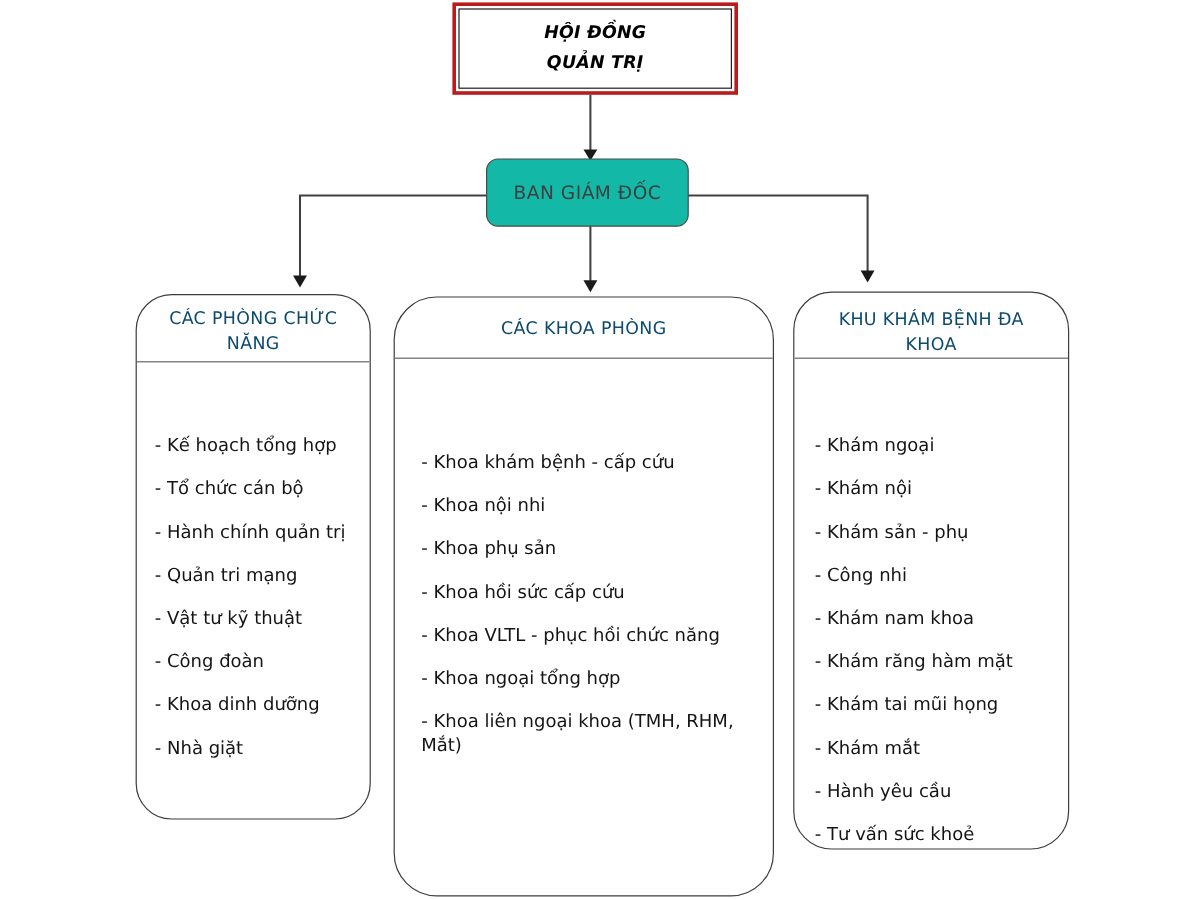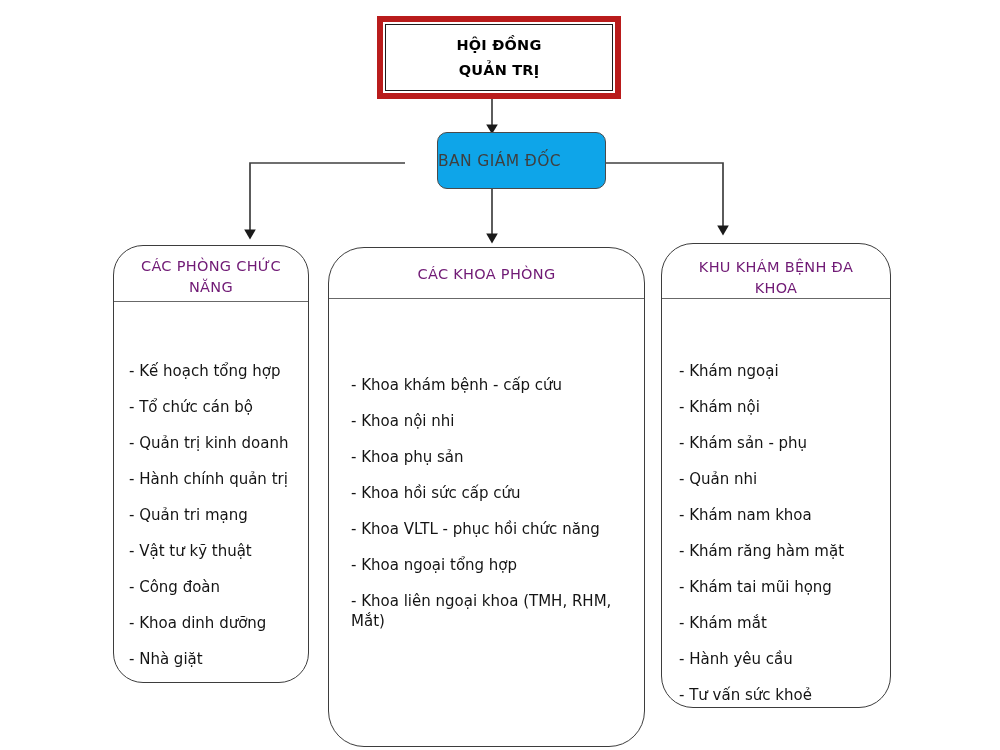--- a/index.html
+++ b/index.html
@@ -26,11 +26,12 @@
   .root-box {
     position: absolute;
     left: 377px;
-    top: 16px;
+    top: 2px;
     width: 232px;
     height: 71px;
-    border: 6px solid #b91c1c;
-    background: #ffffff;
+    border: 3px solid #b91c1c;
+    background: #ffffff;
+    font-style: italic;
   }
   .root-inner {
     position: absolute;

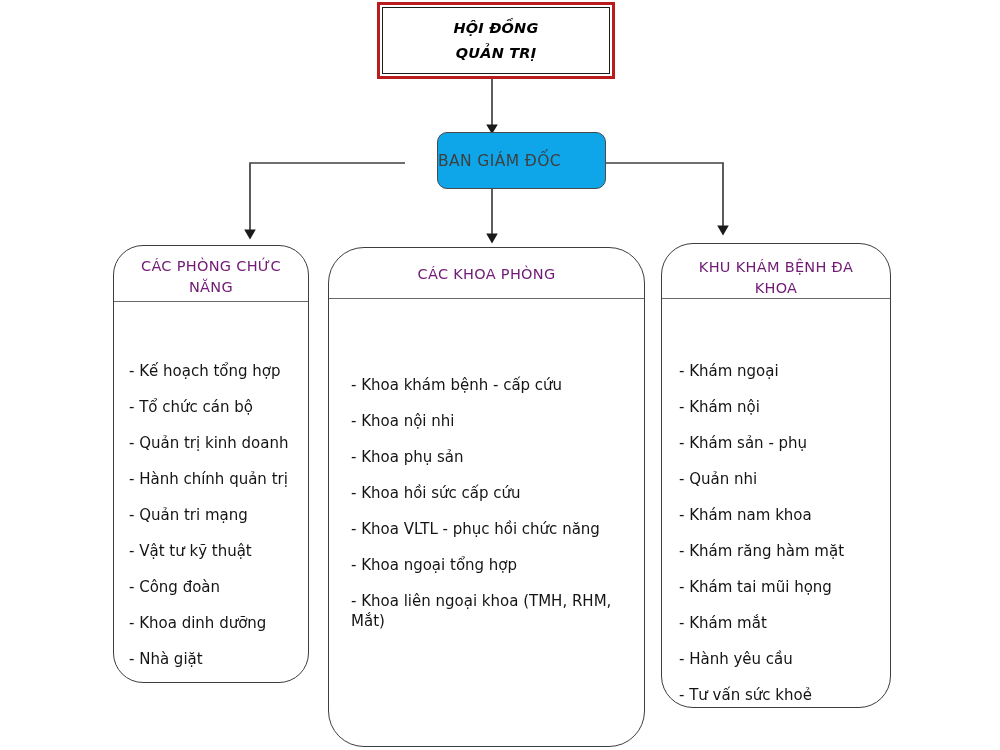--- a/index.html
+++ b/index.html
@@ -60,11 +60,10 @@
     height: 55px;
     border: 1.6px solid #4a4a4a;
     border-radius: 10px;
-    background: #0ea5e9;
+    background: #14b8a6;
     display: flex;
     align-items: center;
-    justify-content: flex-start;
-    margin-left: 32px;
+    justify-content: center;
   }
   .director-label {
     font-size: 15.5px;

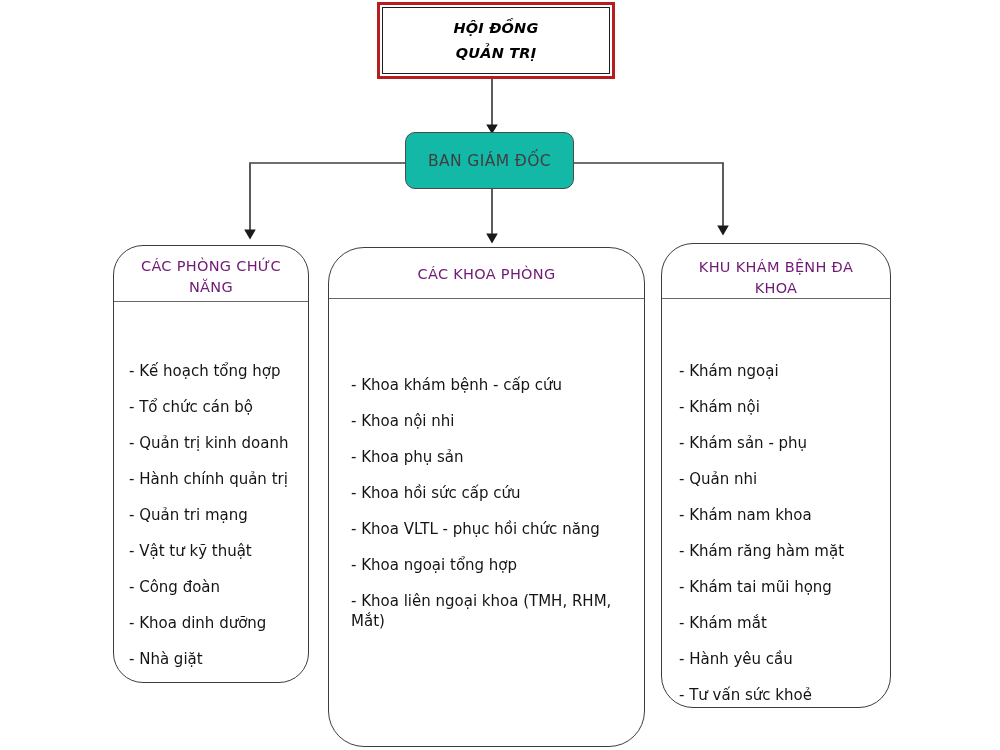--- a/index.html
+++ b/index.html
@@ -87,7 +87,7 @@
     left: 0;
     right: 0;
     text-align: center;
-    color: #701a75;
+    color: #0c4a6e;
     font-size: 14.5px;
     line-height: 21px;
     letter-spacing: 0.3px;

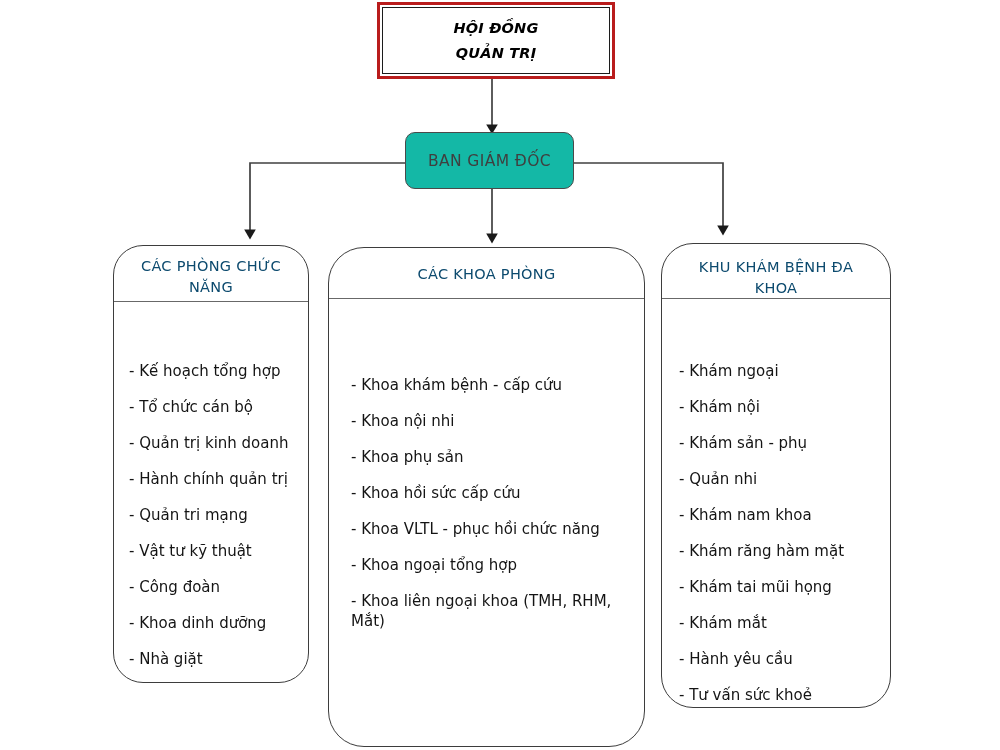--- a/index.html
+++ b/index.html
@@ -159,7 +159,6 @@
     <div class="panel-list">
       <div>- Kế hoạch tổng hợp</div>
       <div>- Tổ chức cán bộ</div>
-      <div>- Quản trị kinh doanh</div>
       <div>- Hành chính quản trị</div>
       <div>- Quản tri mạng</div>
       <div>- Vật tư kỹ thuật</div>

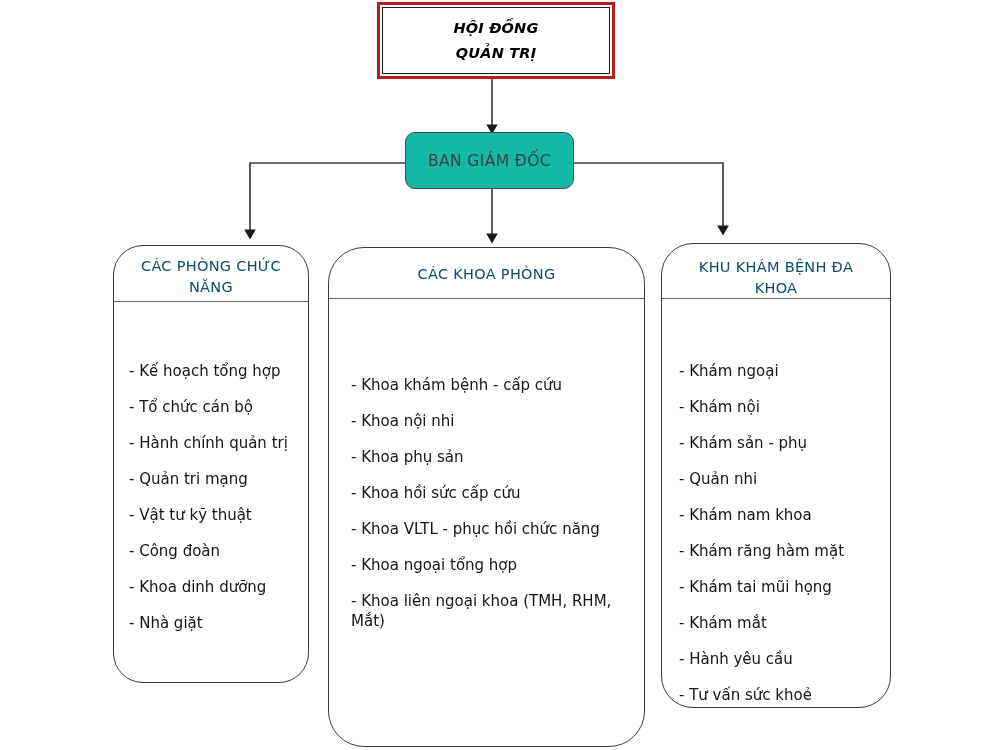--- a/index.html
+++ b/index.html
@@ -190,7 +190,7 @@
       <div>- Khám ngoại</div>
       <div>- Khám nội</div>
       <div>- Khám sản - phụ</div>
-      <div>- Quản nhi</div>
+      <div>- Công nhi</div>
       <div>- Khám nam khoa</div>
       <div>- Khám răng hàm mặt</div>
       <div>- Khám tai mũi họng</div>

